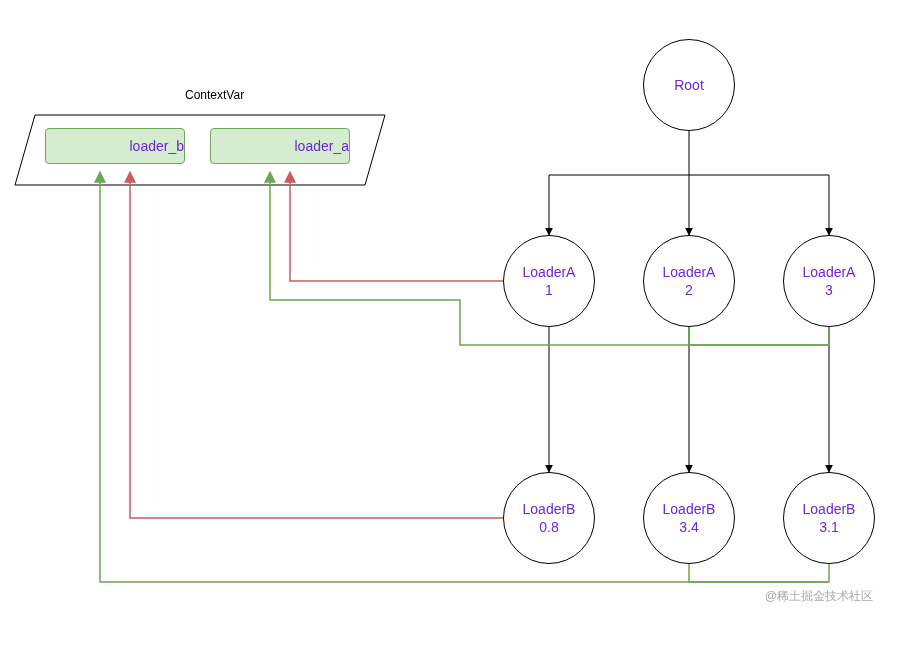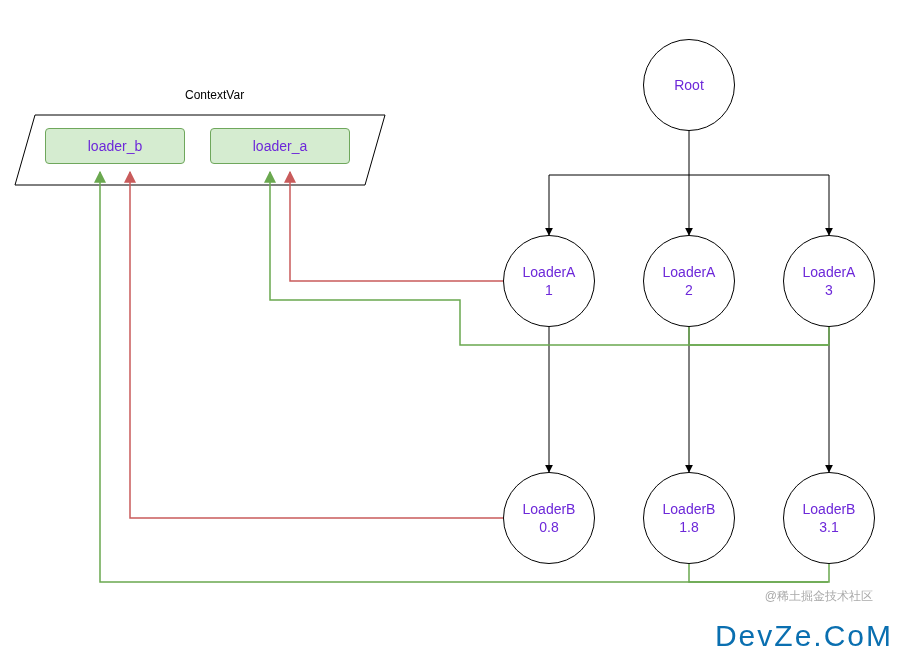--- a/index.html
+++ b/index.html
@@ -38,6 +38,7 @@
     border: 1px solid #6fa75c;
     border-radius: 4px;
     font-size: 14px;
+    justify-content: flex-end;
   }
   .label {
     position: absolute;

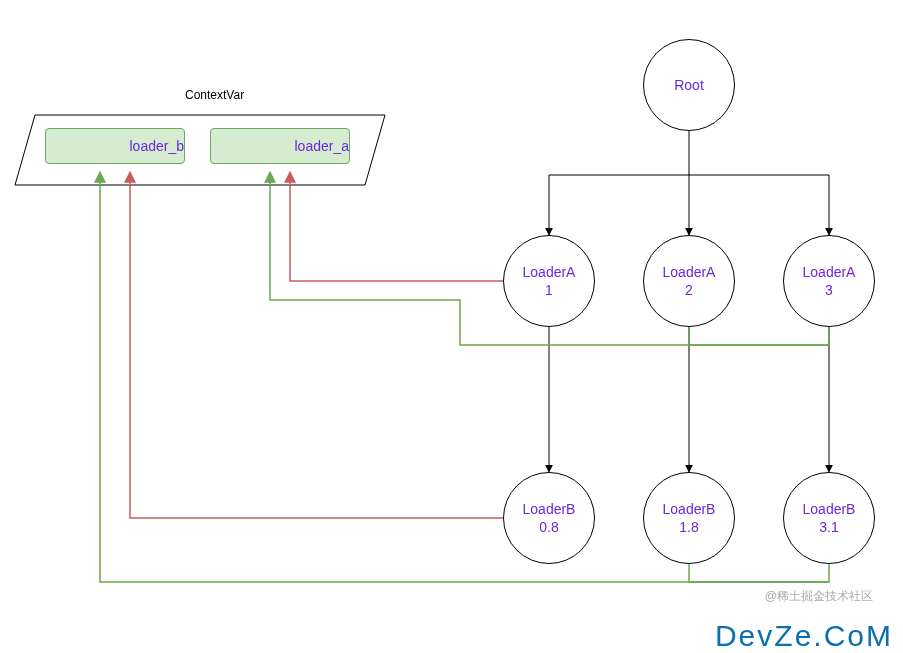--- a/index.html
+++ b/index.html
@@ -136,7 +136,7 @@
 </div>
 
 <div class="node circle" style="left:643px; top:472px; width:92px; height:92px;">
-  <span><span>LoaderB</span><br><span>1.8</span></span>
+  <span><span>LoaderB</span><br><span>3.4</span></span>
 </div>
 
 <div class="node circle" style="left:783px; top:472px; width:92px; height:92px;">

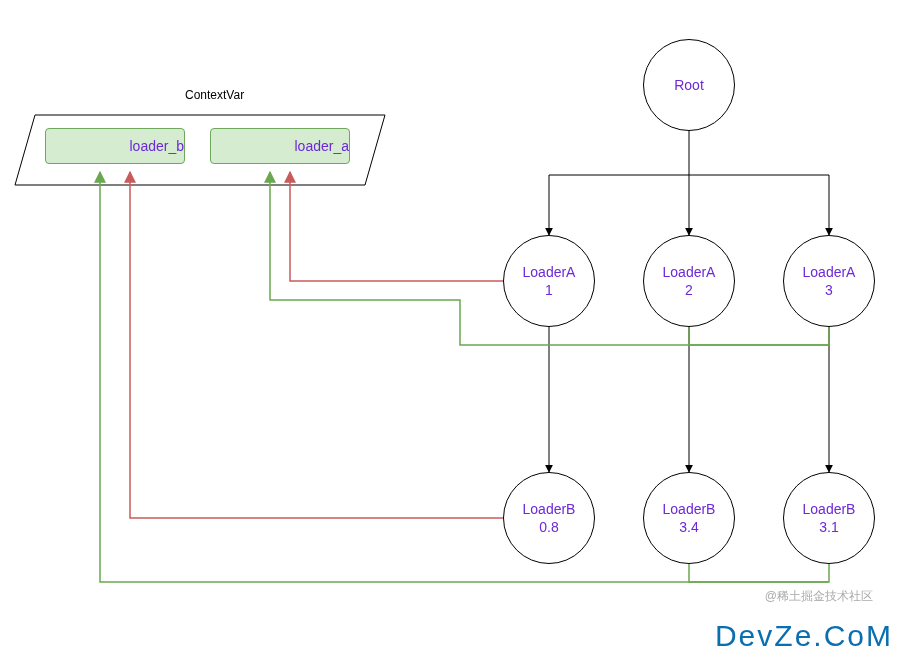--- a/index.html
+++ b/index.html
@@ -146,7 +146,6 @@
 <div class="watermark">@稀土掘金技术社区</div>
 
 <div class="brand">
-  <div style="font-size:30px; letter-spacing:2px; color:#0a6fb0;">DevZe.CoM</div>
 </div>
 
 </body></html>

